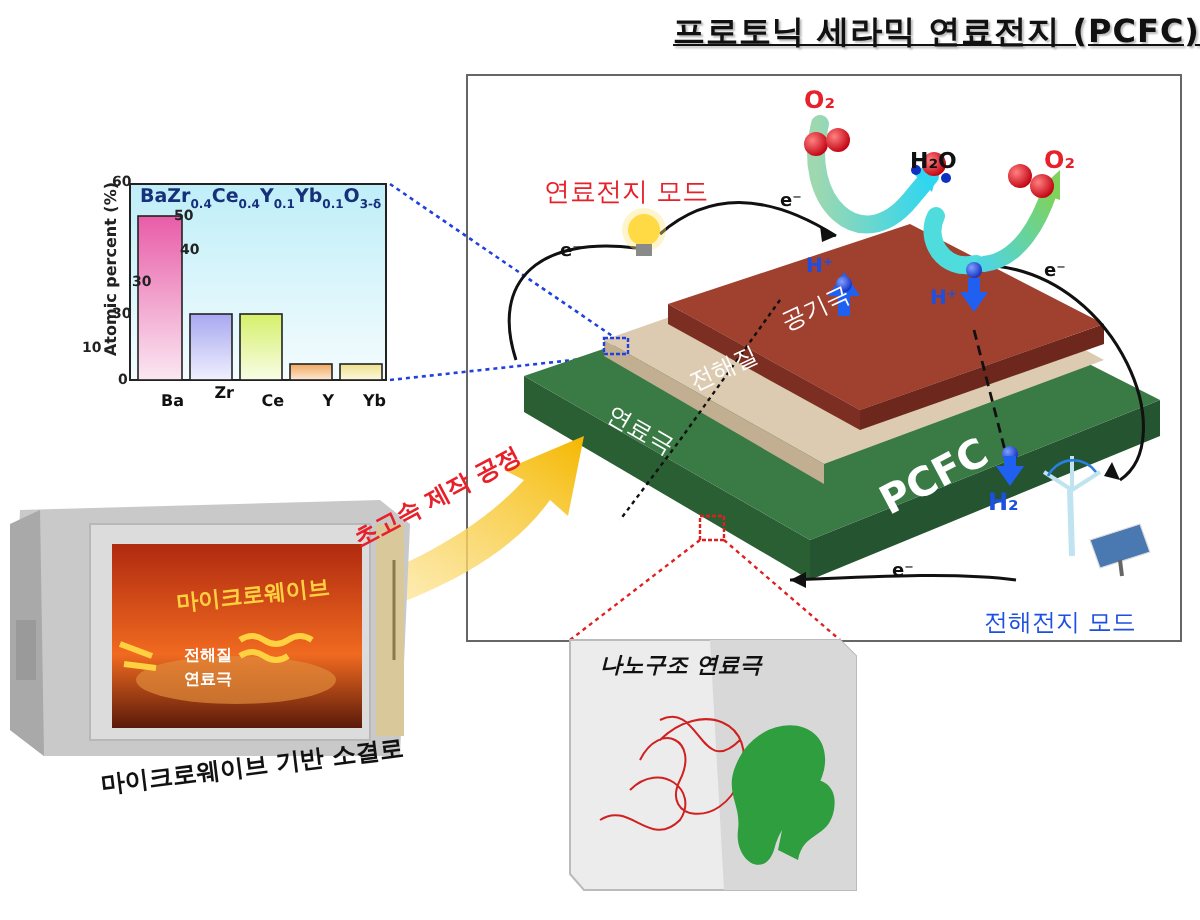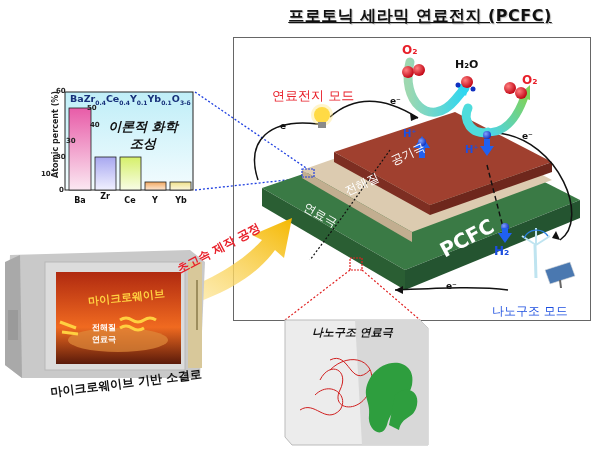--- a/index.html
+++ b/index.html
@@ -5,7 +5,7 @@
   html,body{margin:0;padding:0;background:#fff;}
   body{width:600px;height:460px;position:relative;overflow:hidden;font-family:"DejaVu Sans","Liberation Sans",sans-serif;}
   .abs{position:absolute;}
-  .title{left:240px;top:6px;width:360px;text-align:center;font-size:16px;font-weight:bold;color:#111;text-decoration:underline;letter-spacing:0.5px;text-shadow:1px 1px 1px #bbb;}
+  .title{left:240px;top:6px;width:360px;text-align:right;font-size:16px;font-weight:bold;color:#111;text-decoration:underline;letter-spacing:0.5px;text-shadow:1px 1px 1px #bbb;}
   .mainbox{left:233px;top:37px;width:358px;height:284px;border:1.5px solid #666;box-sizing:border-box;background:#fff;}
   svg{position:absolute;left:0;top:0;}
   .lbl{position:absolute;white-space:nowrap;font-weight:bold;}

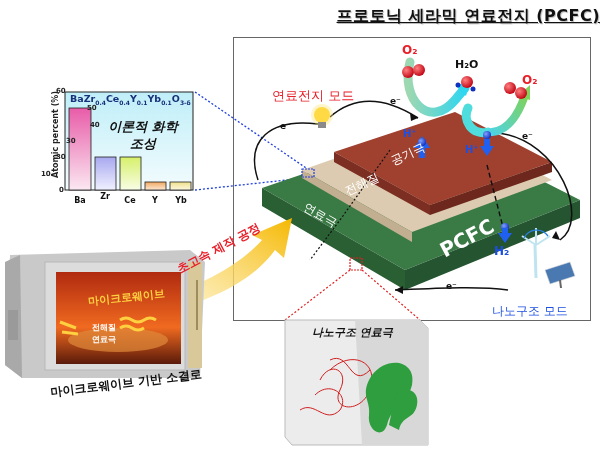--- a/index.html
+++ b/index.html
@@ -192,7 +192,7 @@
 <div class="lbl blue" style="left:492px;top:303px;font-size:12px;font-weight:normal;">나노구조 모드</div>
 
 <div class="lbl red" style="left:402px;top:43px;font-size:12px;">O₂</div>
-<div class="lbl" style="left:455px;top:58px;font-size:11px;color:#111;">H₂O</div>
+<div class="lbl" style="left:455px;top:74px;font-size:11px;color:#111;">H₂O</div>
 <div class="lbl red" style="left:522px;top:73px;font-size:12px;">O₂</div>
 <div class="lbl blue" style="left:403px;top:128px;font-size:10px;">H⁺</div>
 <div class="lbl blue" style="left:465px;top:144px;font-size:10px;">H⁺</div>

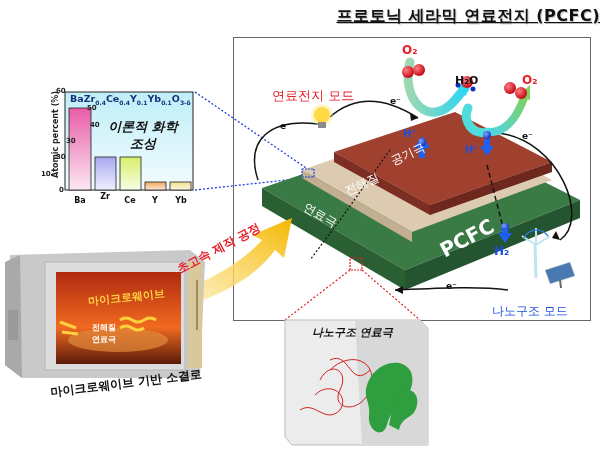--- a/index.html
+++ b/index.html
@@ -180,7 +180,6 @@
   <div class="tick" style="left:41px;top:170px;">10</div>
   <div class="tick" style="left:59px;top:186px;">0</div>
   <div class="lbl" style="left:70px;top:93px;font-size:9.5px;color:#17307a;">BaZr<sub style="font-size:6px">0.4</sub>Ce<sub style="font-size:6px">0.4</sub>Y<sub style="font-size:6px">0.1</sub>Yb<sub style="font-size:6px">0.1</sub>O<sub style="font-size:6px">3-δ</sub></div>
-  <div class="lbl" style="left:108px;top:118px;font-size:13px;font-style:italic;color:#111;width:70px;text-align:center;line-height:17px;white-space:normal;">이론적 화학 조성</div>
   <div class="xcat" style="left:68px;top:196px;">Ba</div>
   <div class="xcat" style="left:93px;top:192px;">Zr</div>
   <div class="xcat" style="left:118px;top:196px;">Ce</div>

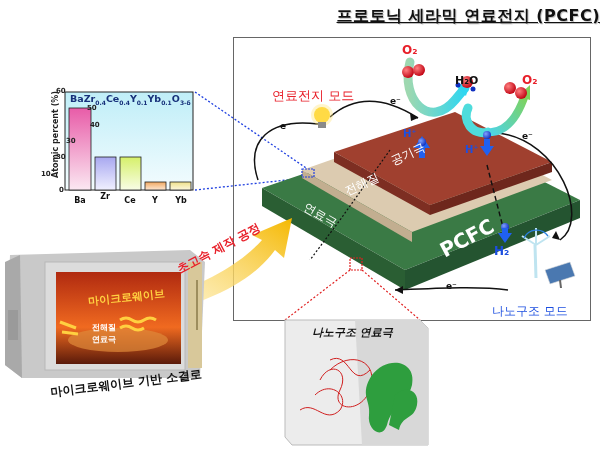--- a/index.html
+++ b/index.html
@@ -12,7 +12,7 @@
   .red{color:#e8202a;}
   .blue{color:#1d4fe0;}
   .tick{position:absolute;font-size:7px;font-weight:bold;color:#222;text-align:right;}
-  .xcat{position:absolute;font-size:8px;font-weight:bold;color:#111;text-align:center;width:24px;}
+  .xcat{position:absolute;font-size:8px;font-weight:bold;color:#111;text-align:right;width:24px;}
   .ylabel{position:absolute;left:-28px;top:60px;transform:rotate(-90deg);font-size:8px;font-weight:bold;color:#222;}
 </style>
 </head>

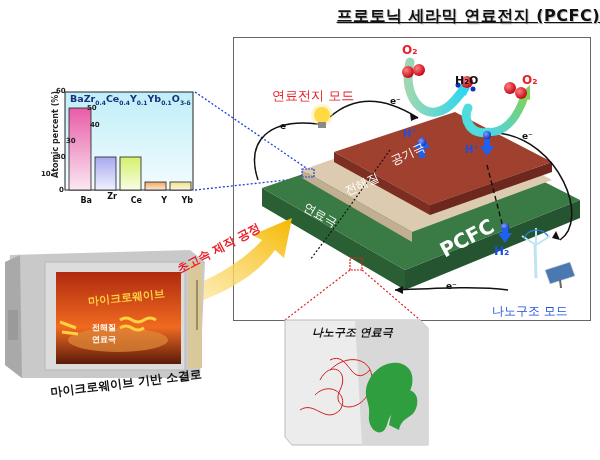--- a/index.html
+++ b/index.html
@@ -188,7 +188,7 @@
 </div>
 
 <div class="lbl red" style="left:272px;top:87px;font-size:13px;font-weight:normal;">연료전지 모드</div>
-<div class="lbl blue" style="left:492px;top:303px;font-size:12px;font-weight:normal;">나노구조 모드</div>
+<div class="lbl blue" style="left:492px;top:303px;font-size:12px;font-weight:normal;">전해전지 모드</div>
 
 <div class="lbl red" style="left:402px;top:43px;font-size:12px;">O₂</div>
 <div class="lbl" style="left:455px;top:74px;font-size:11px;color:#111;">H₂O</div>

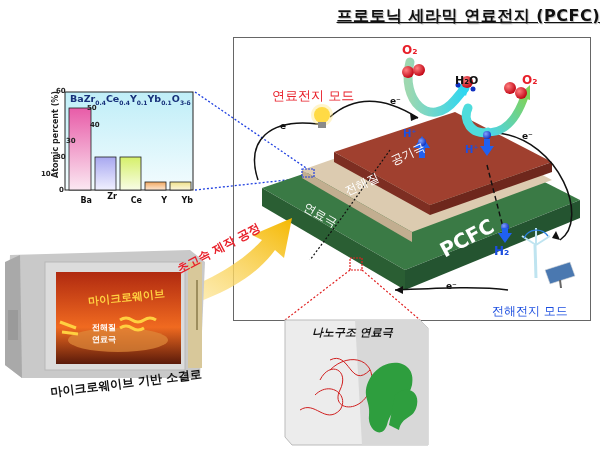--- a/index.html
+++ b/index.html
@@ -214,6 +214,6 @@
 <div class="lbl" style="left:92px;top:334px;font-size:8px;color:#fff;">연료극</div>
 <div class="lbl" style="left:50px;top:375px;font-size:12px;color:#111;transform:rotate(-7deg);">마이크로웨이브 기반 소결로</div>
 
-<div class="lbl" style="left:300px;top:325px;font-size:11px;color:#111;font-style:italic;margin-left:12px;">나노구조 연료극</div>
+<div class="lbl" style="left:300px;top:325px;font-size:11px;color:#111;font-style:italic;">나노구조 연료극</div>
 
 </body></html>

